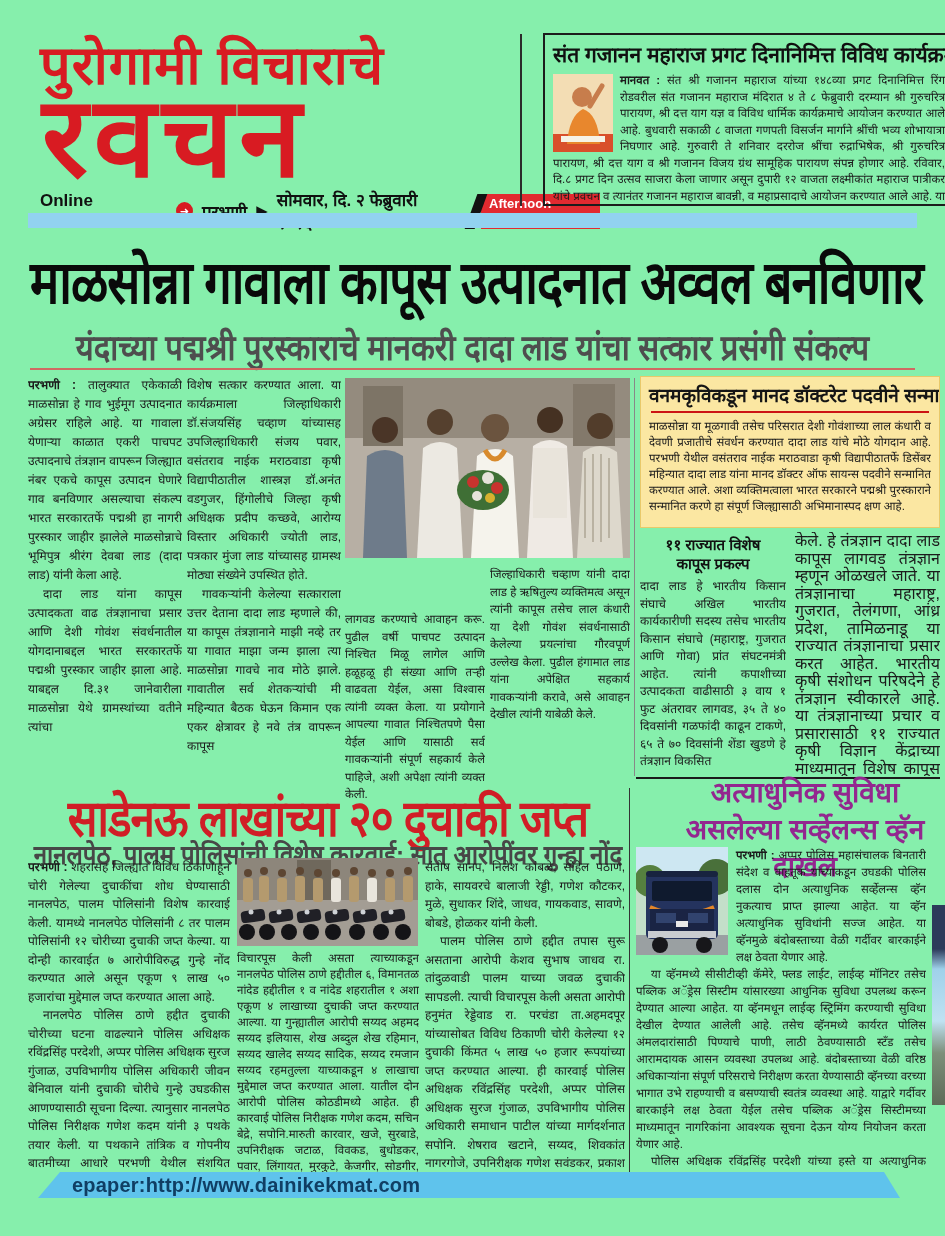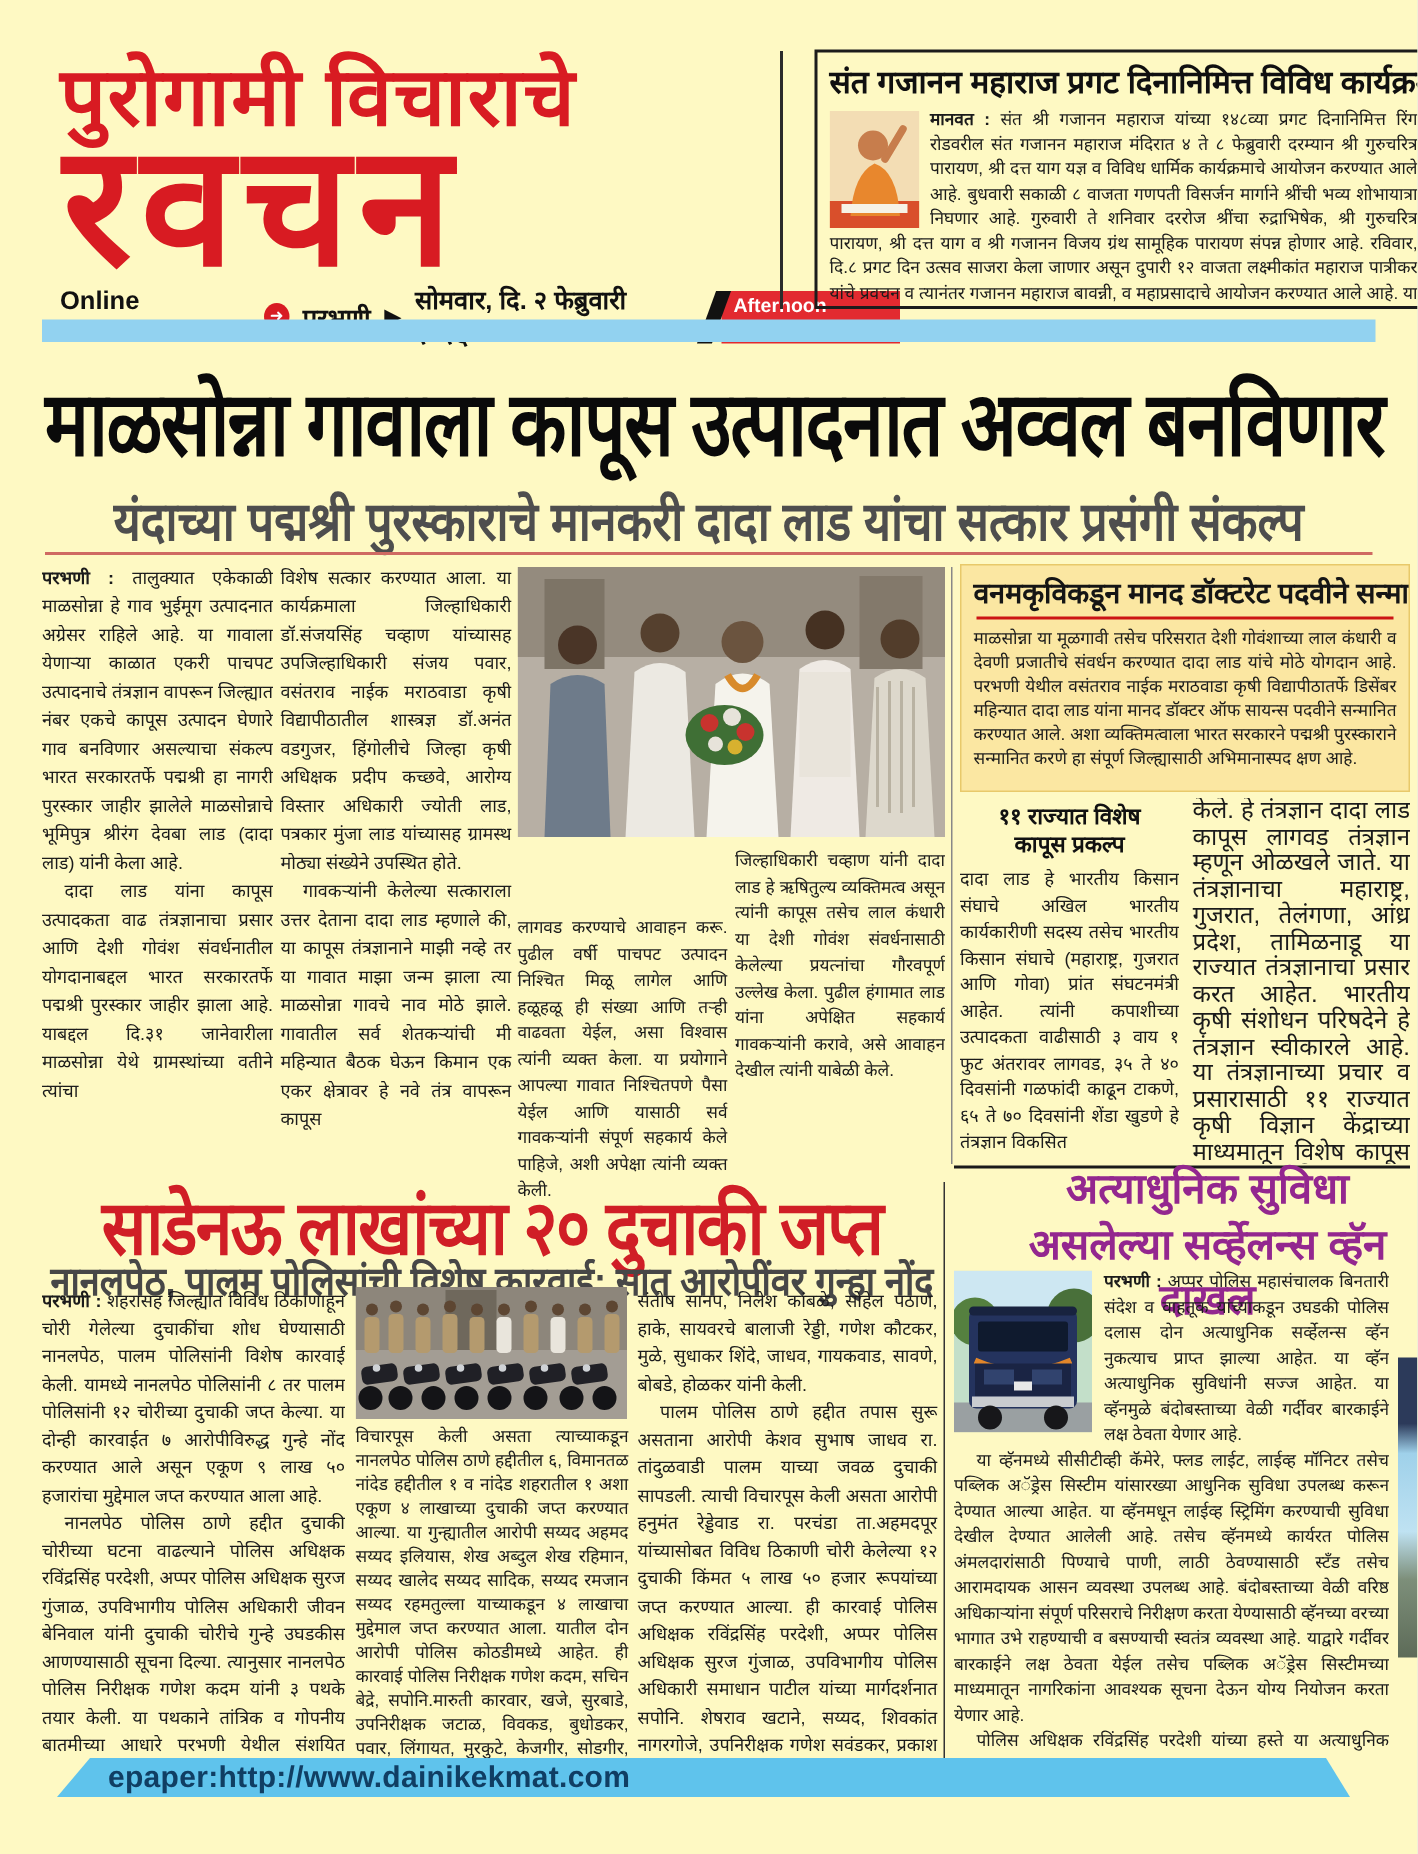--- a/index.html
+++ b/index.html
@@ -3,7 +3,7 @@
 <meta charset="utf-8">
 <style>
   html,body{margin:0;padding:0;background:#e8e8e8;}
-  #page{position:relative;width:945px;height:1236px;background:#fef9c3;margin:0 auto;overflow:hidden;
+  #page{position:relative;width:945px;height:1236px;background:#86efac;margin:0 auto;overflow:hidden;
         font-family:"Liberation Sans","DejaVu Sans",sans-serif;}
   .abs{position:absolute;}
   .red{color:#d81b22;}

